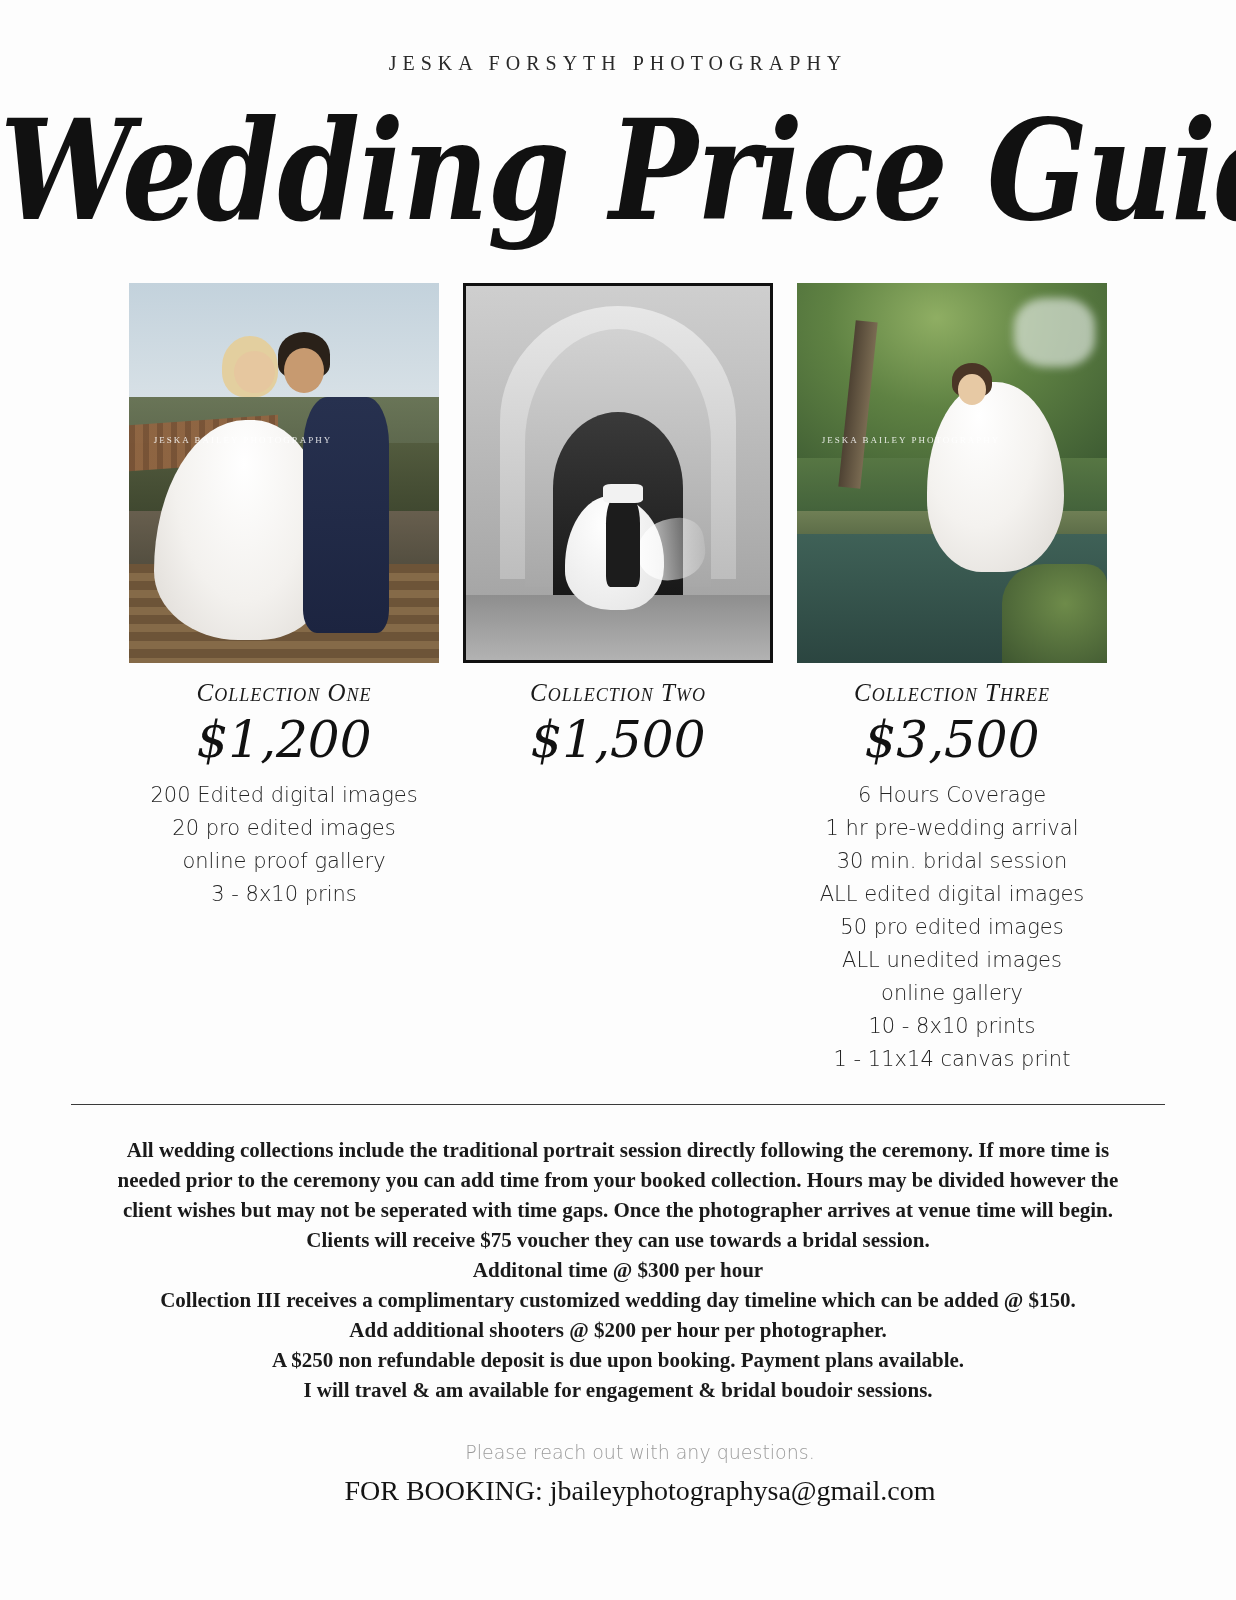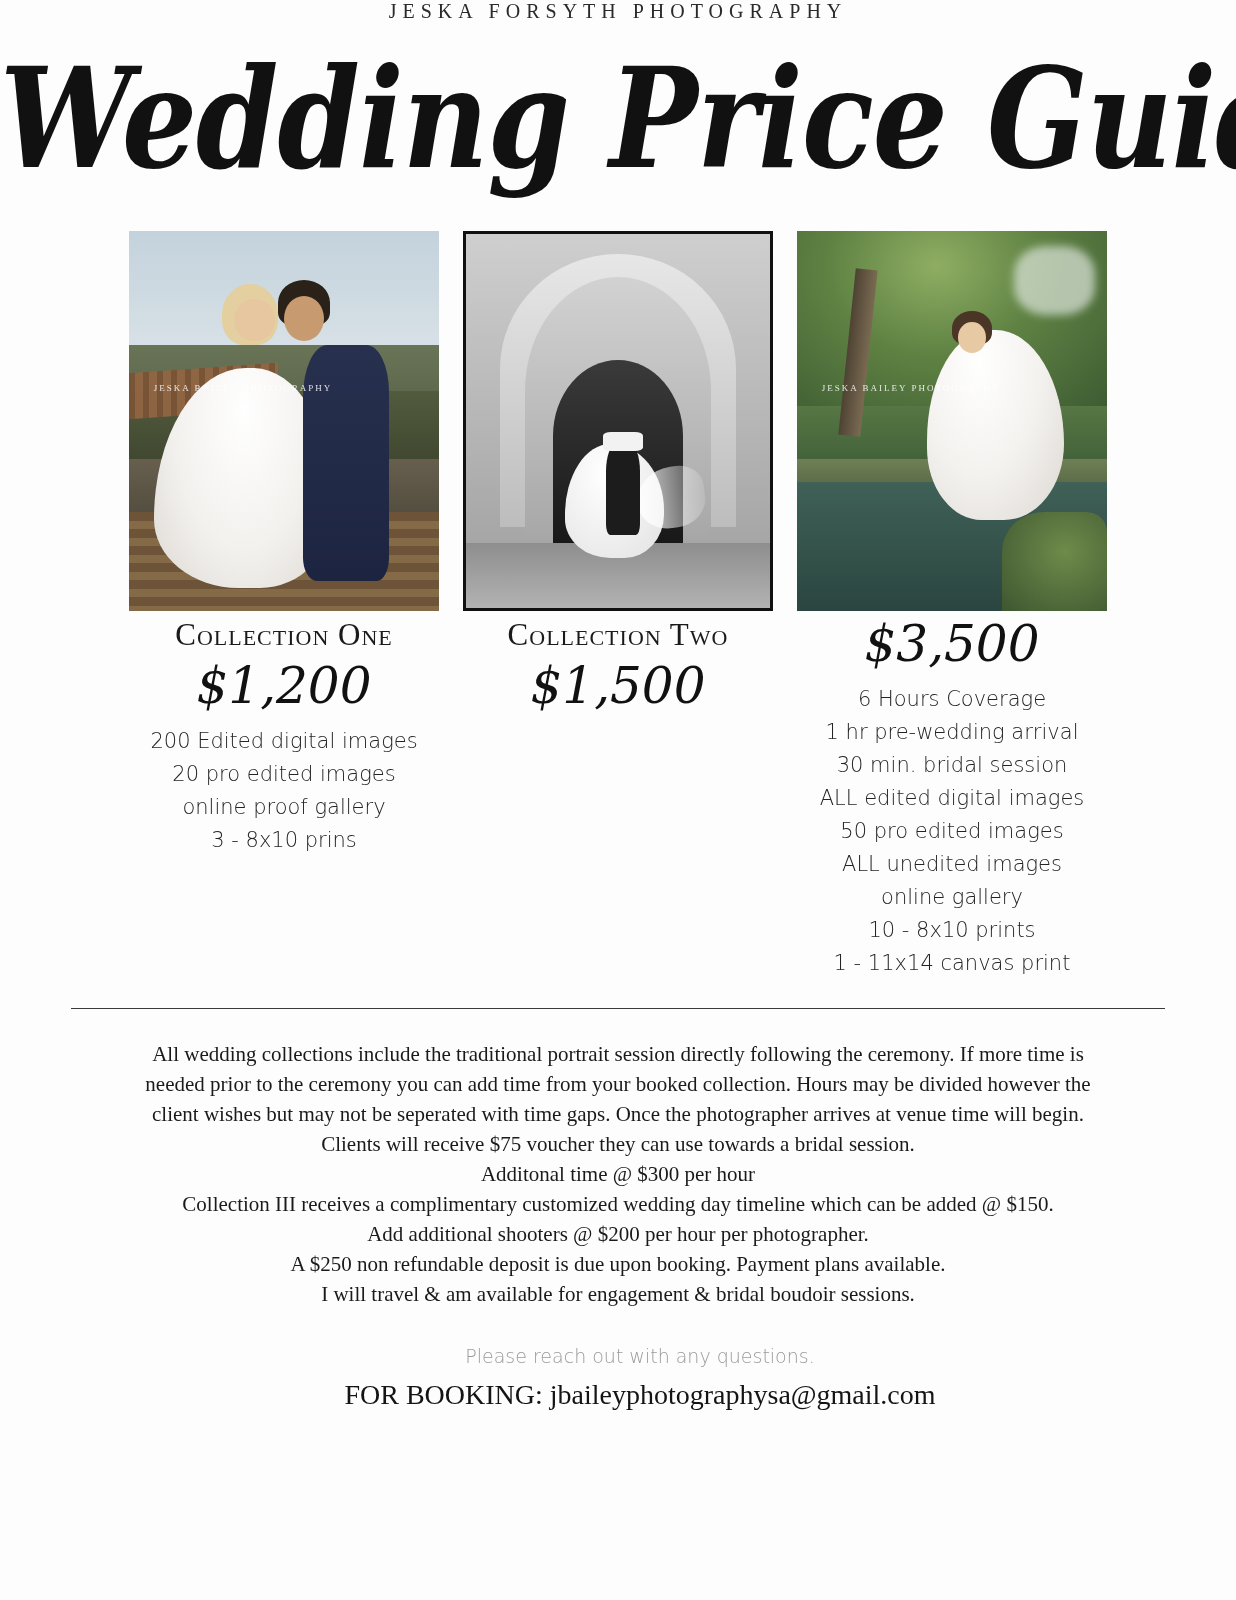--- a/index.html
+++ b/index.html
@@ -25,6 +25,7 @@
   
   .brand {
     text-align: center;
+    padding-top: 52px;
     font-family: "Liberation Serif", serif;
     font-size: 20px;
     letter-spacing: 6px;

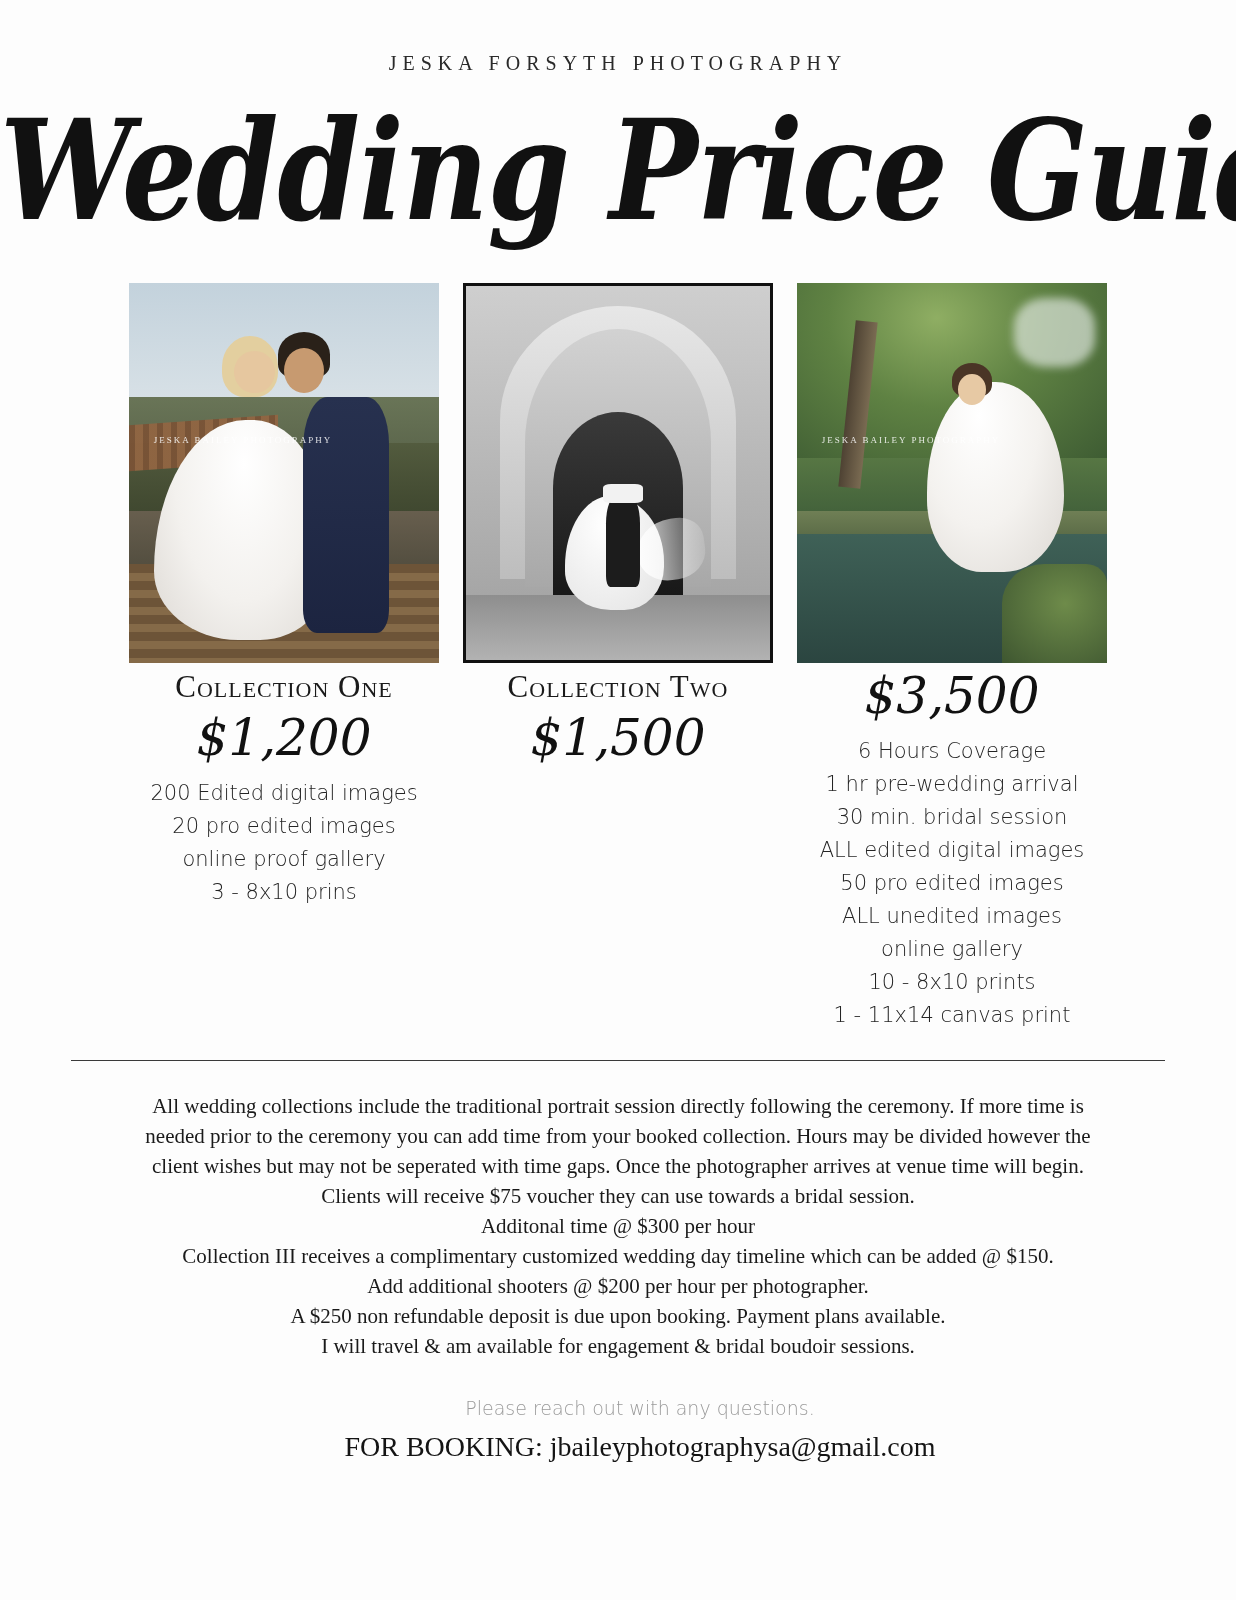--- a/index.html
+++ b/index.html
@@ -161,12 +161,13 @@
 
   
   .coll-name {
-    margin-top: 6px;
-    font-family: "Liberation Serif", serif;
-    font-size: 31px;
+    margin-top: 16px;
+    font-family: "Liberation Serif", serif;
+    font-size: 25px;
     letter-spacing: 1px;
     font-variant: small-caps;
     color: #1a1a1a;
+    font-style: italic;
   }
   .coll-price {
     font-family: "DejaVu Serif", serif;

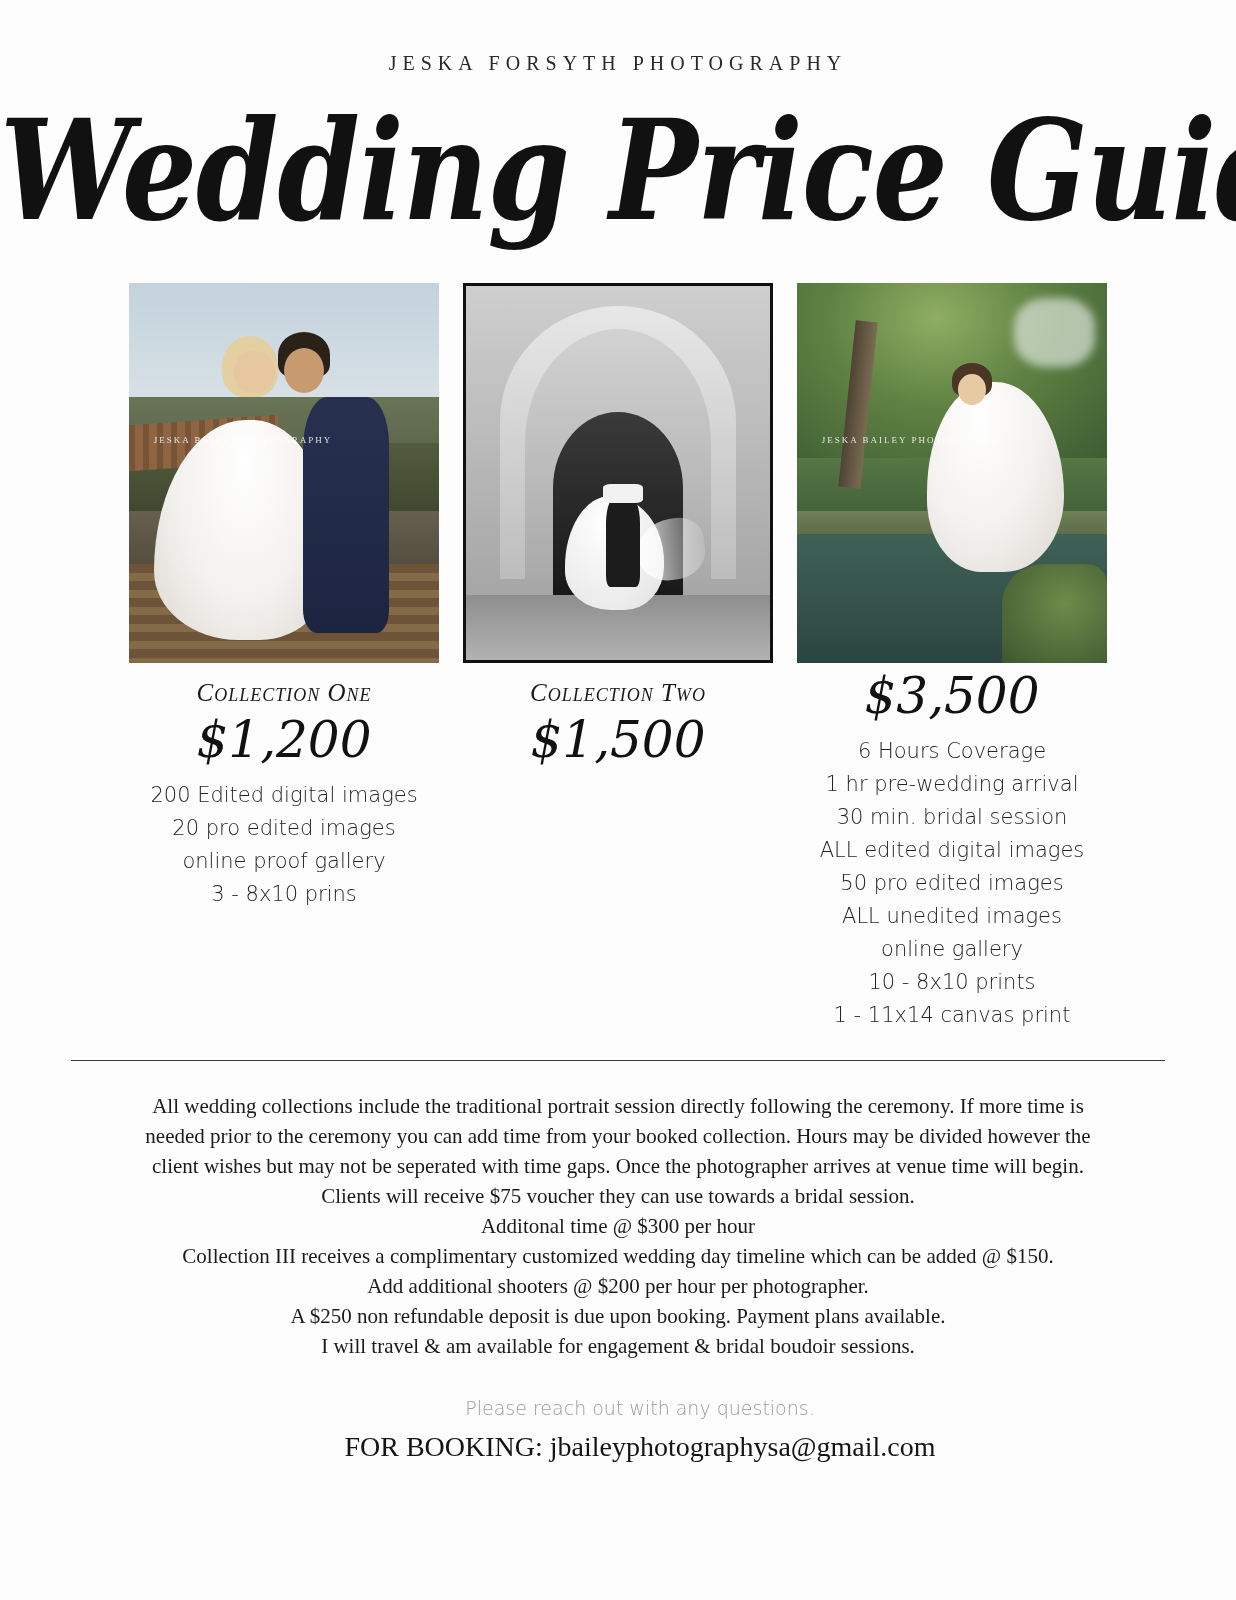--- a/index.html
+++ b/index.html
@@ -292,6 +292,7 @@
         <div class="bush"></div>
         <div class="watermark">JESKA BAILEY PHOTOGRAPHY</div>
       </div>
+      <div class="coll-name">Collection Three</div>
       <div class="coll-price">$3,500</div>
       <div class="coll-list">
         <div>6 Hours Coverage</div>

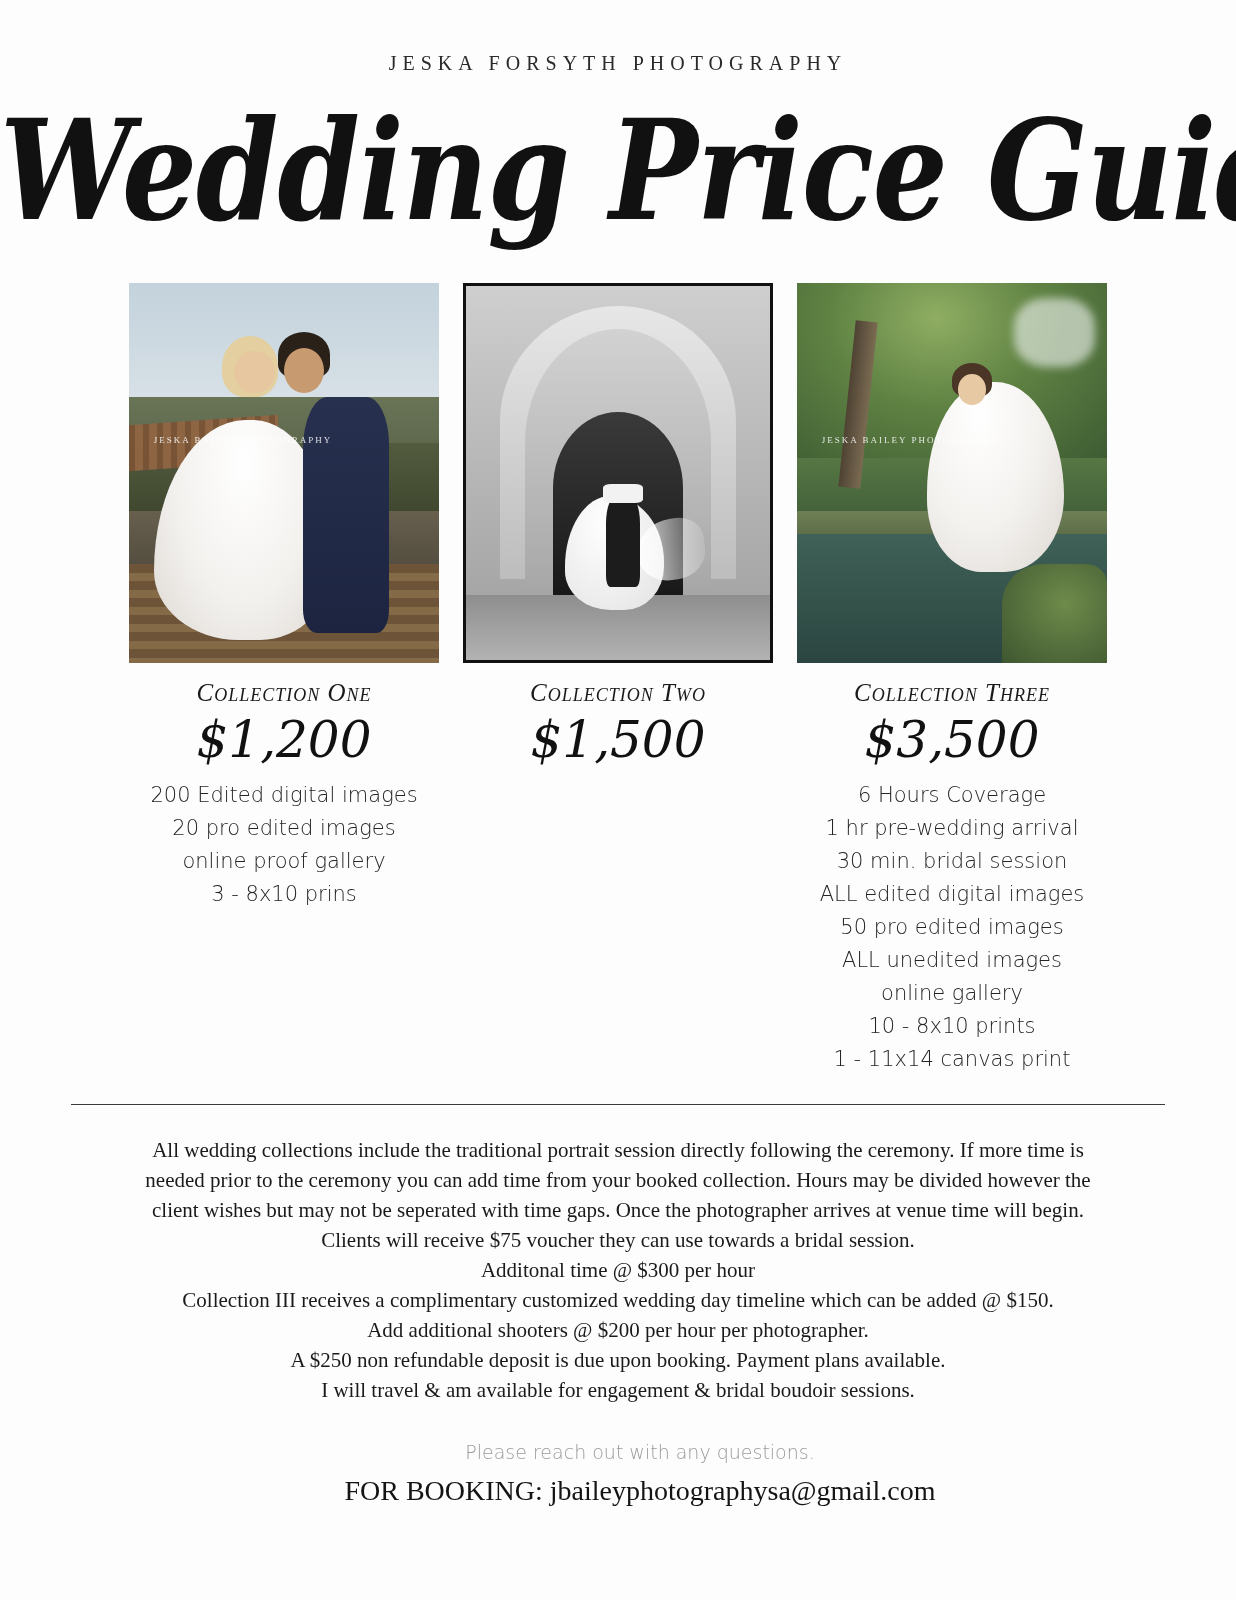--- a/index.html
+++ b/index.html
@@ -203,6 +203,7 @@
     font-size: 21px;
     line-height: 30px;
     color: #1a1a1a;
+    font-weight: bold;
   }
   .terms p { margin: 0; }
 

